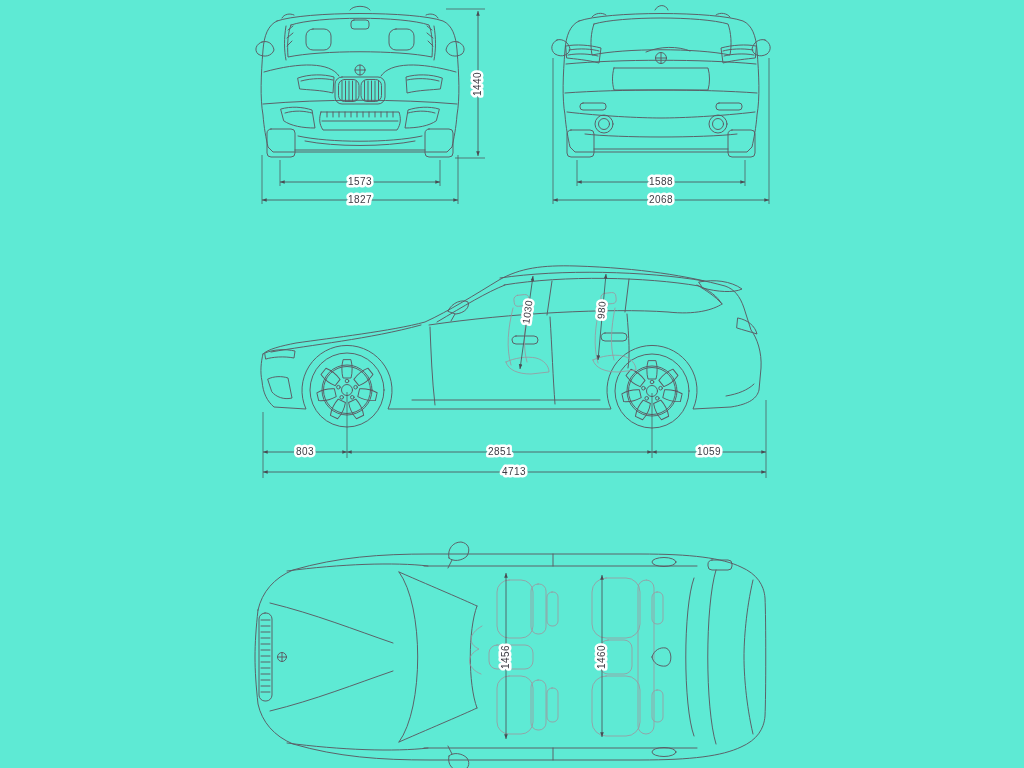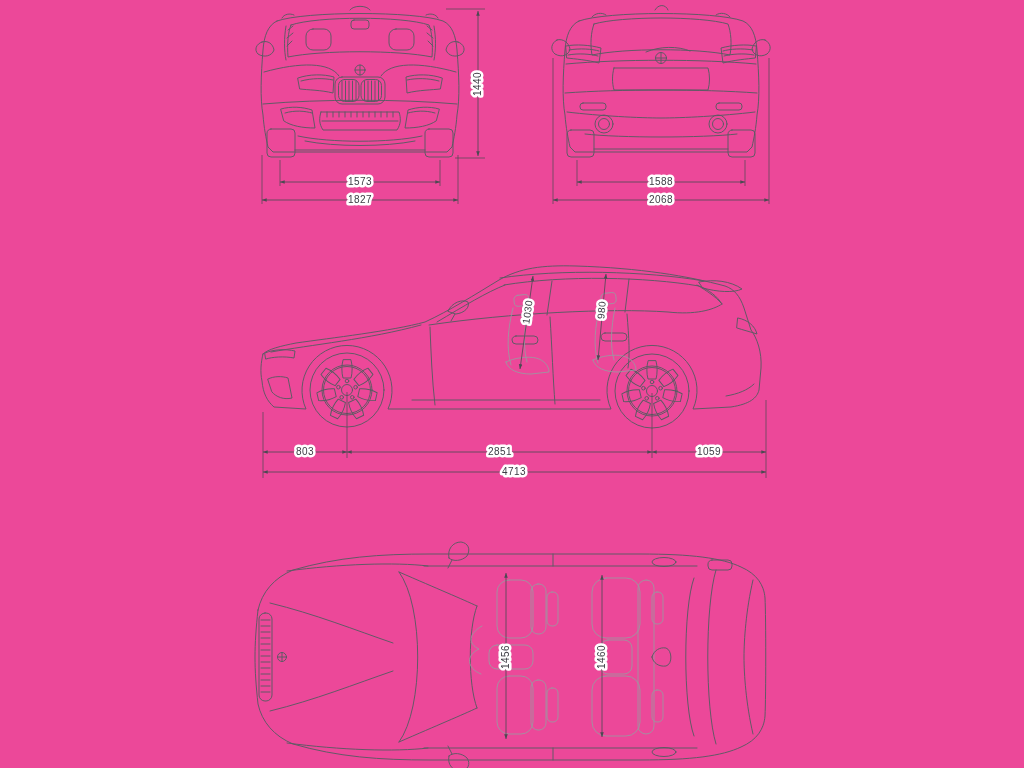--- a/index.html
+++ b/index.html
@@ -3,7 +3,7 @@
 <meta charset="utf-8">
 <style>
   html,body{margin:0;padding:0;background:#ffffff;}
-  .stage{position:relative;width:1024px;height:768px;background:#ec4899;overflow:hidden;
+  .stage{position:relative;width:1024px;height:768px;background:#5eead4;overflow:hidden;
          font-family:"Liberation Sans",sans-serif;}
   svg{display:block}
   .car{fill:none;stroke:#5b5b63;stroke-width:.95;stroke-linecap:round;stroke-linejoin:round}

